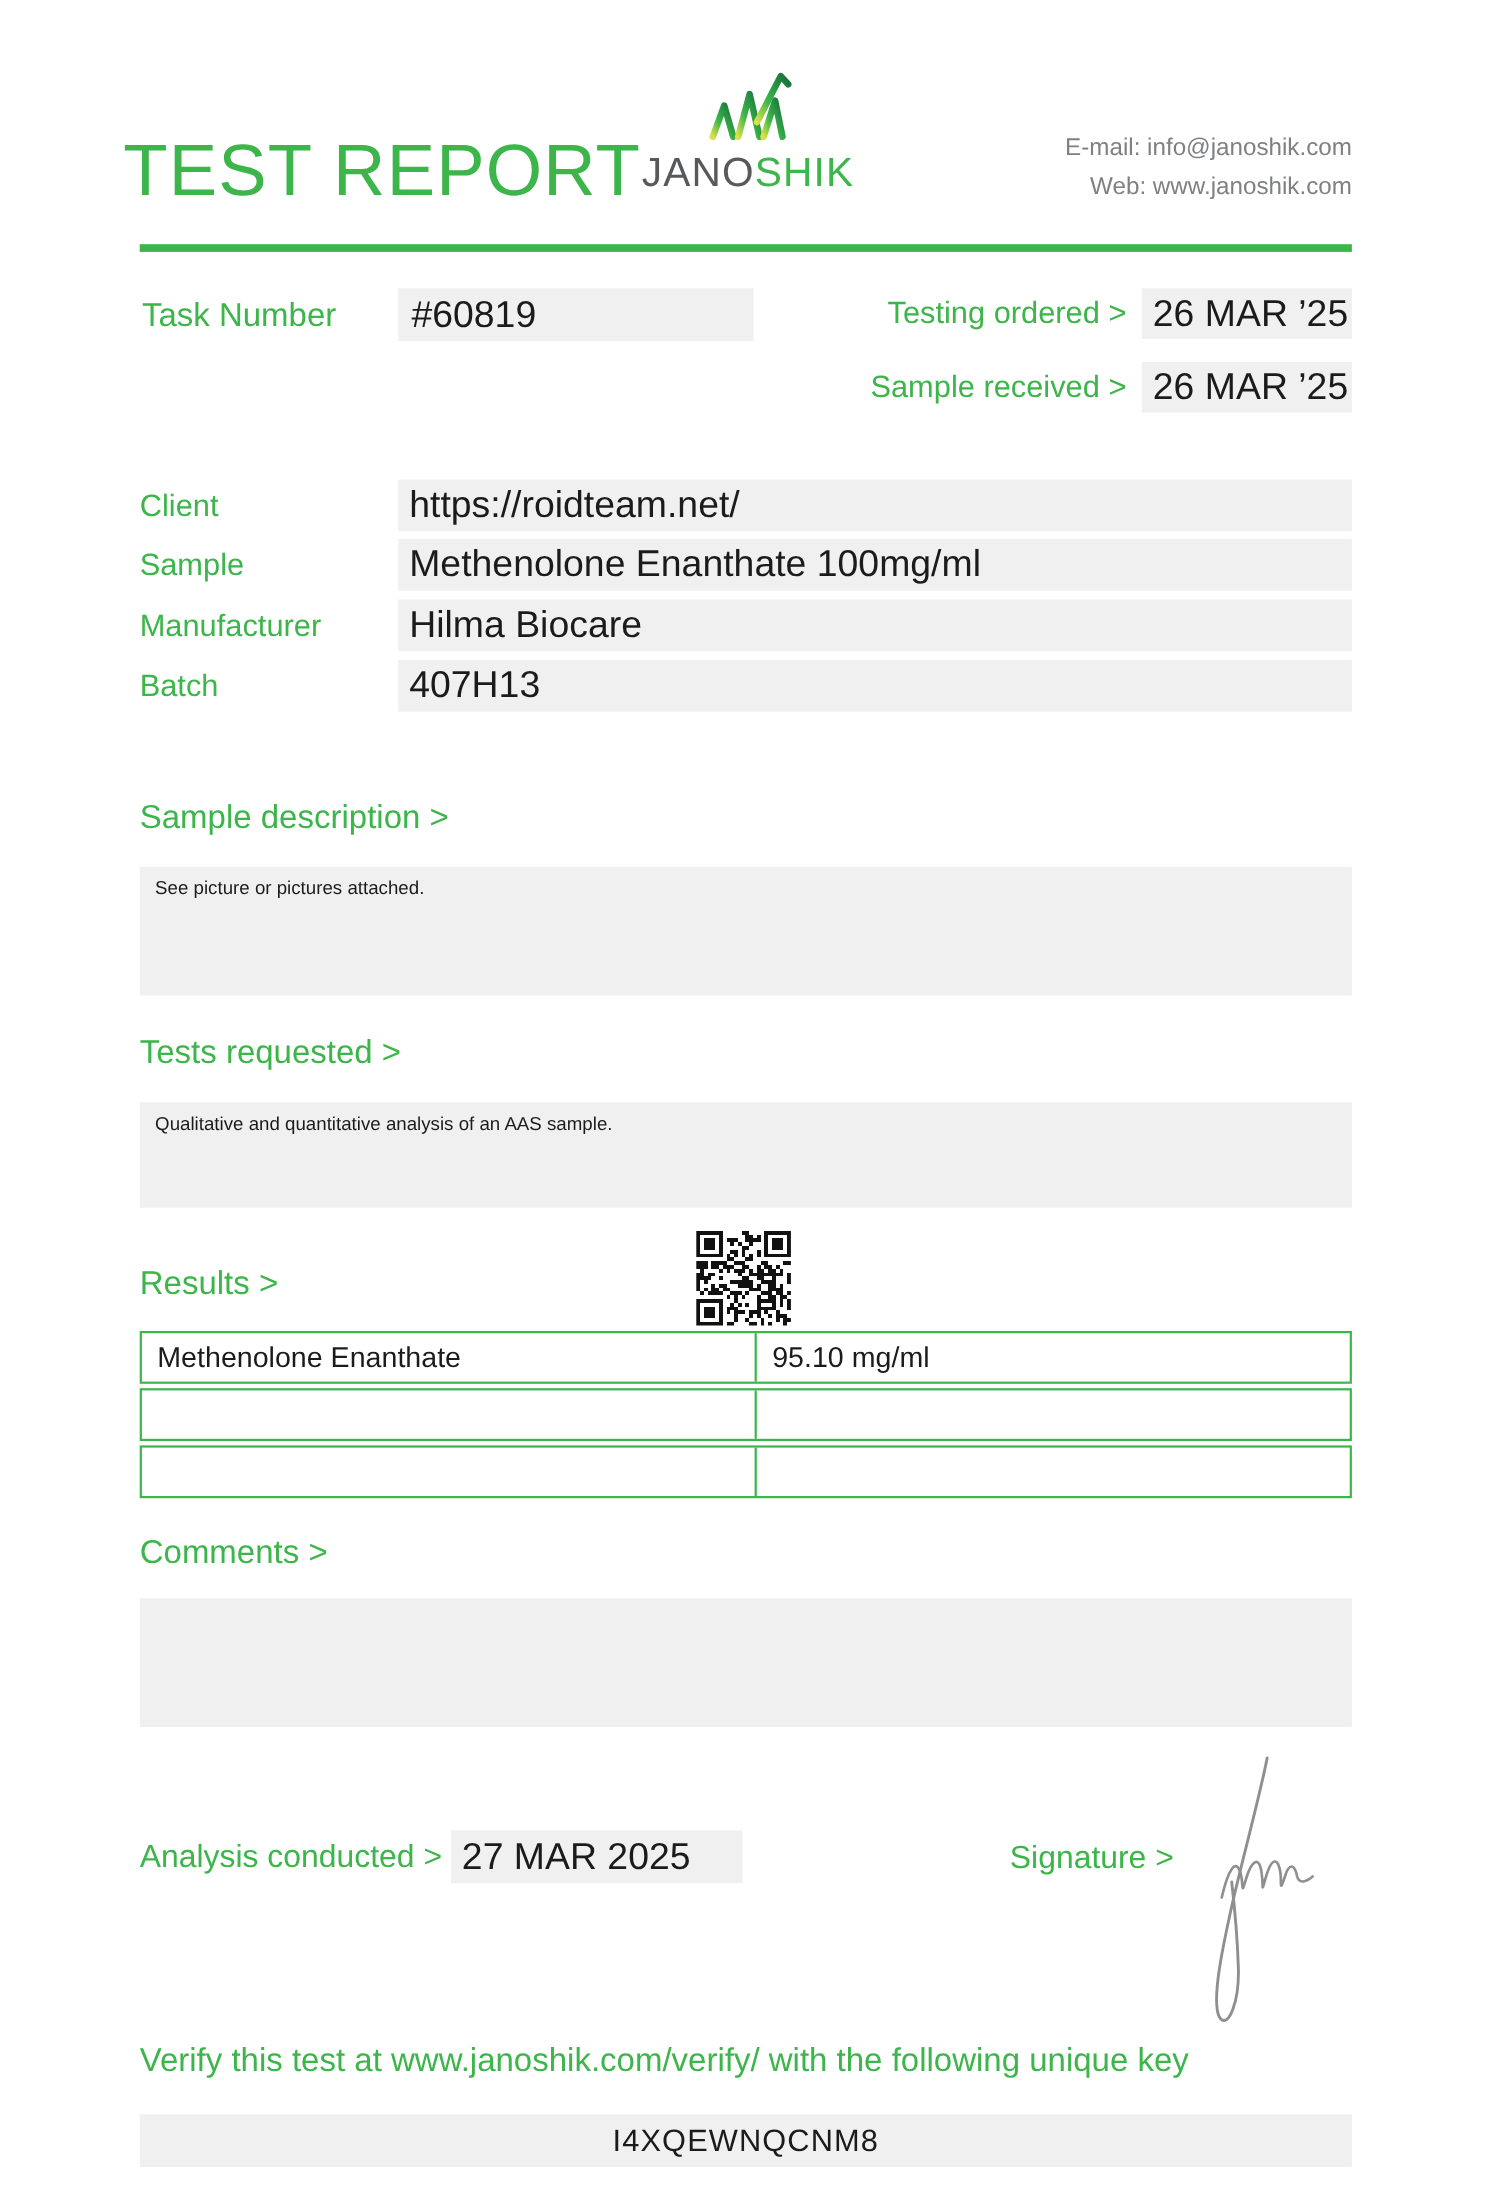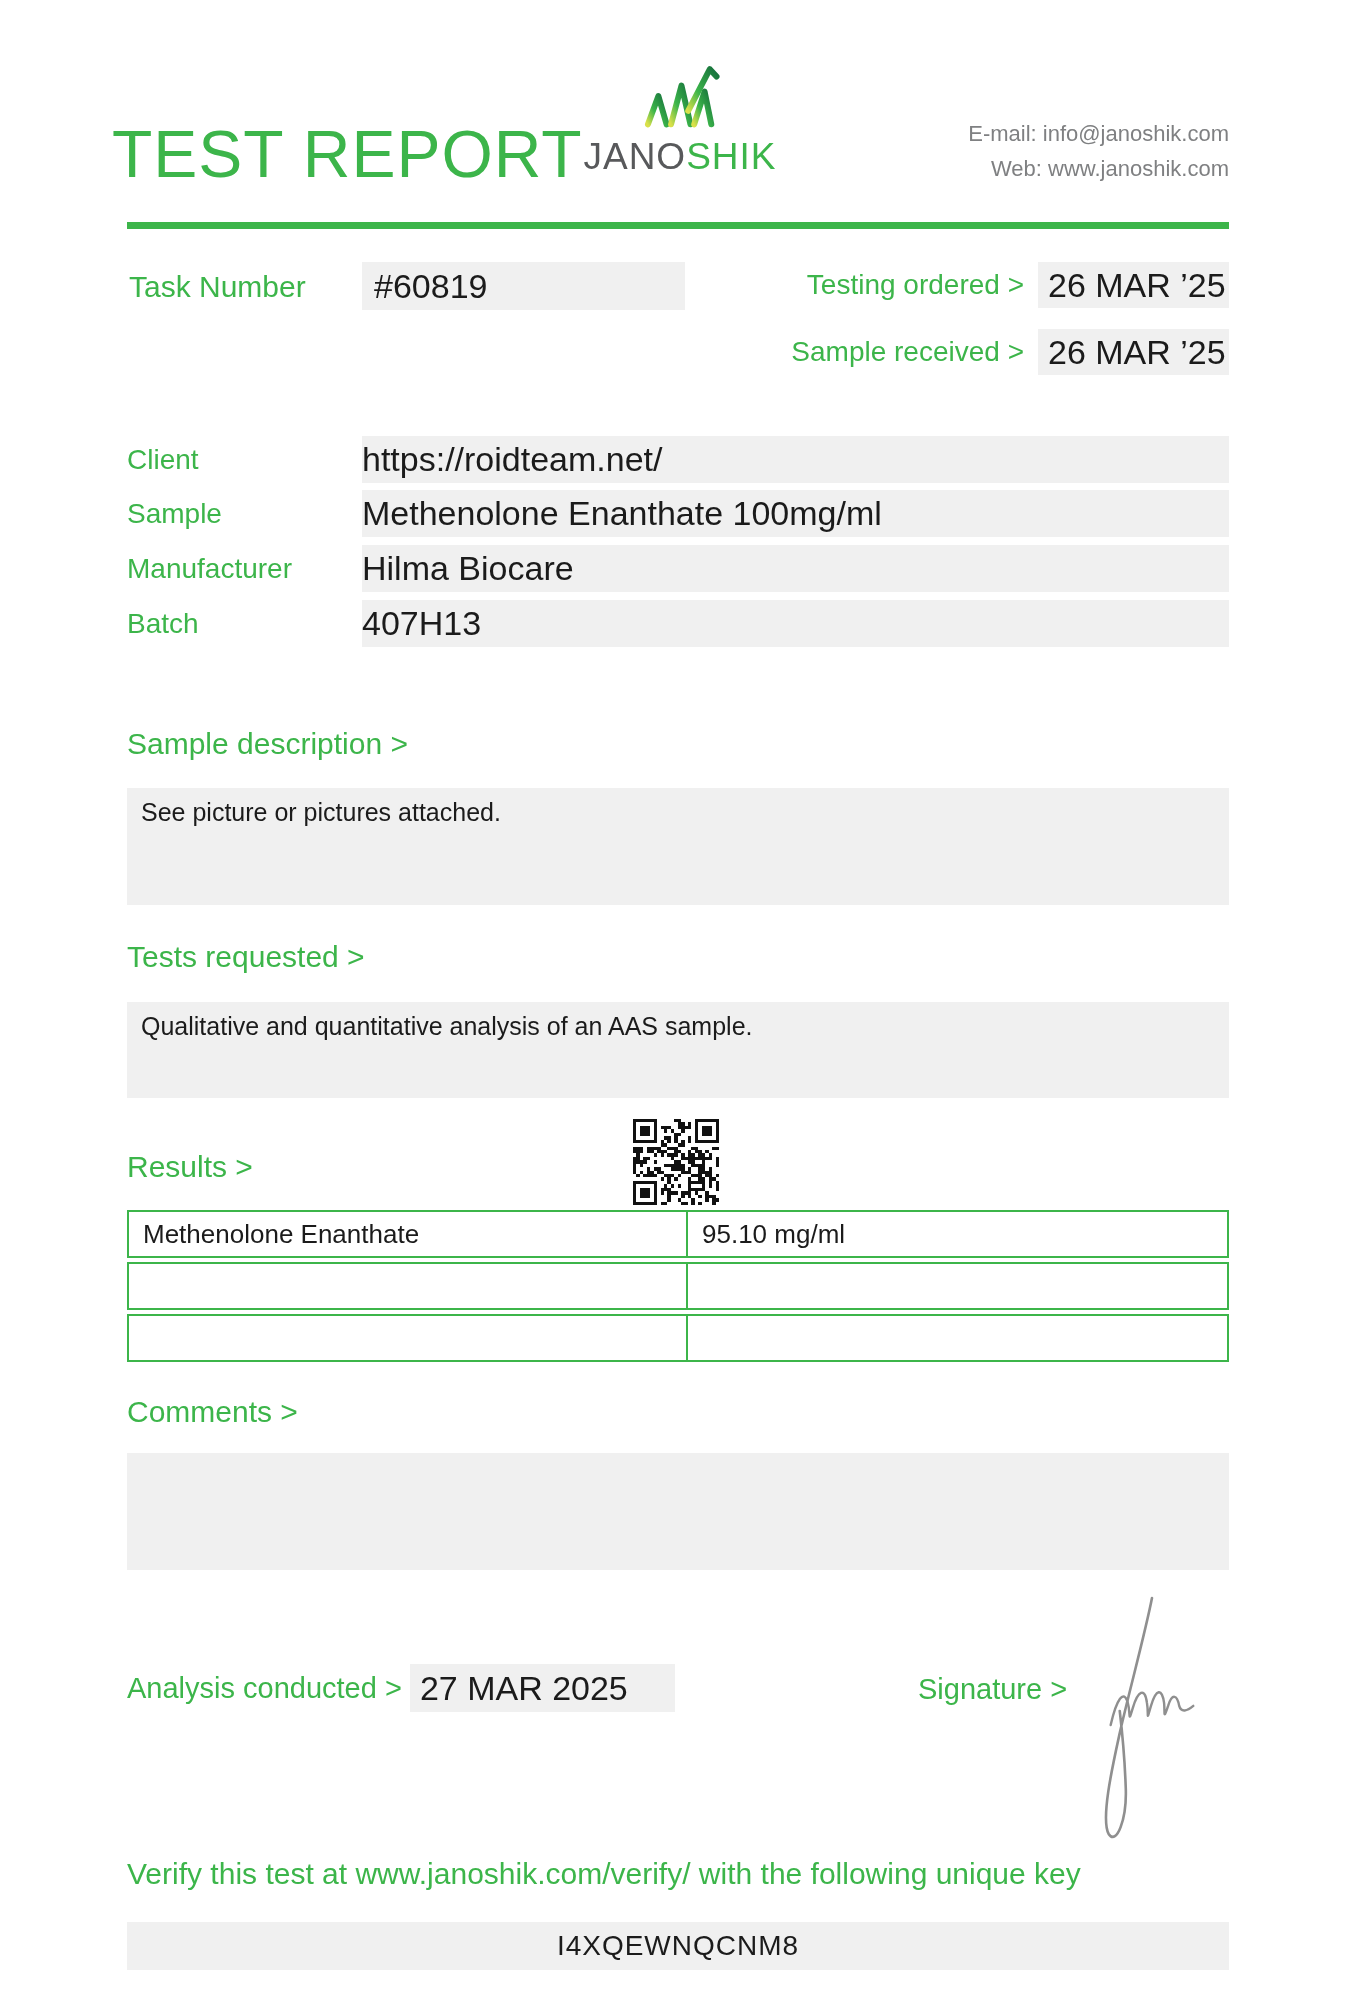--- a/index.html
+++ b/index.html
@@ -36,7 +36,7 @@
   
   .field-row{position:absolute;left:127px;width:1102px;height:47px;display:flex;align-items:center}
   .field-row .flabel{width:235px;flex:none;font-size:28px;color:var(--green);white-space:nowrap}
-  .field-row .fval{flex:1;height:100%;background:var(--box);font-size:34px;display:flex;align-items:center;padding-left:0;white-space:nowrap}
+  .field-row .fval{flex:1;height:100%;background:var(--box);font-size:34px;display:flex;align-items:center;padding-left:10px;white-space:nowrap}
   .fr0{top:436px}.fr1{top:490px}.fr2{top:545px}.fr3{top:600px}
 
   

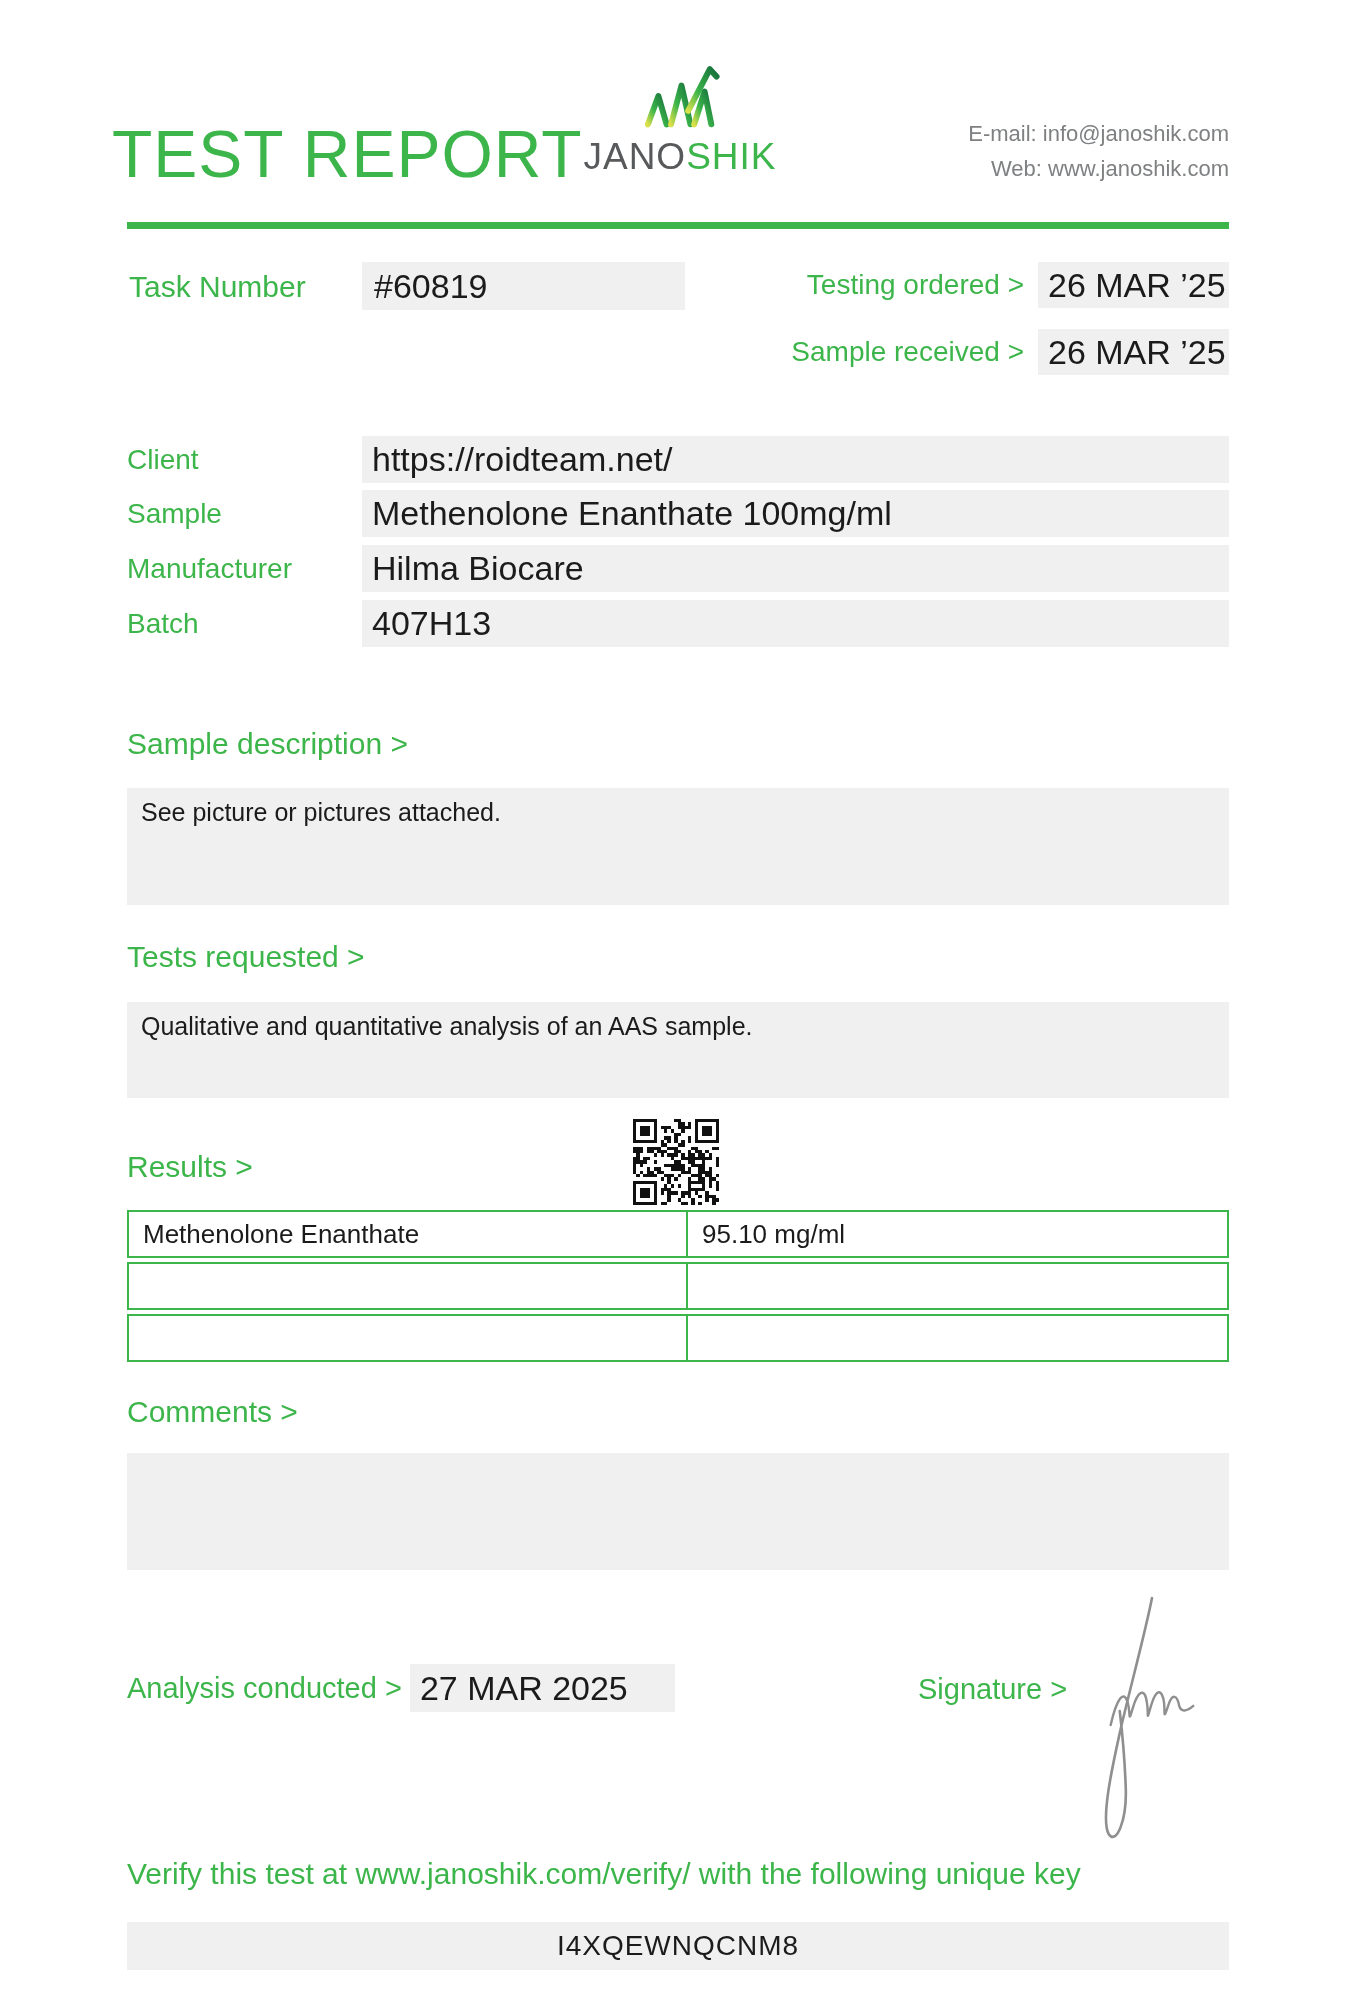--- a/index.html
+++ b/index.html
@@ -41,7 +41,7 @@
 
   
   .sec-head{position:absolute;left:127px;font-size:30px;color:var(--green);white-space:nowrap}
-  .sec-box{position:absolute;left:127px;width:1102px;background:var(--box);padding:10px 14px;font-size:25px}
+  .sec-box{position:absolute;left:127px;width:1102px;background:var(--box);padding:10px 14px;font-size:17px}
   .desc-head{top:727px}.desc-box{top:788px;height:117px}
   .tests-head{top:940px}.tests-box{top:1002px;height:96px}
   .results-head{top:1150px}

